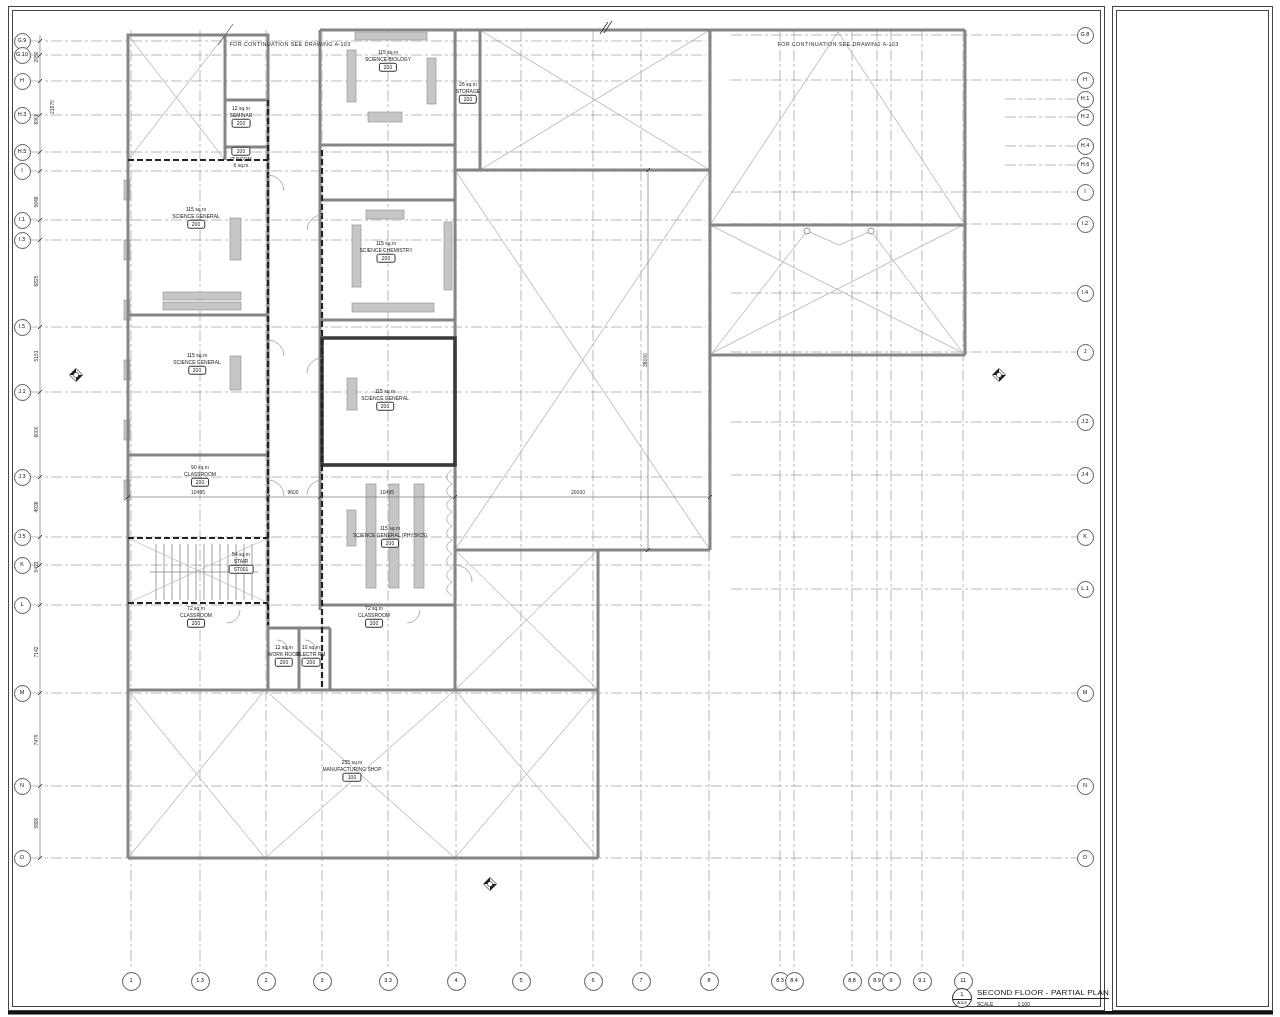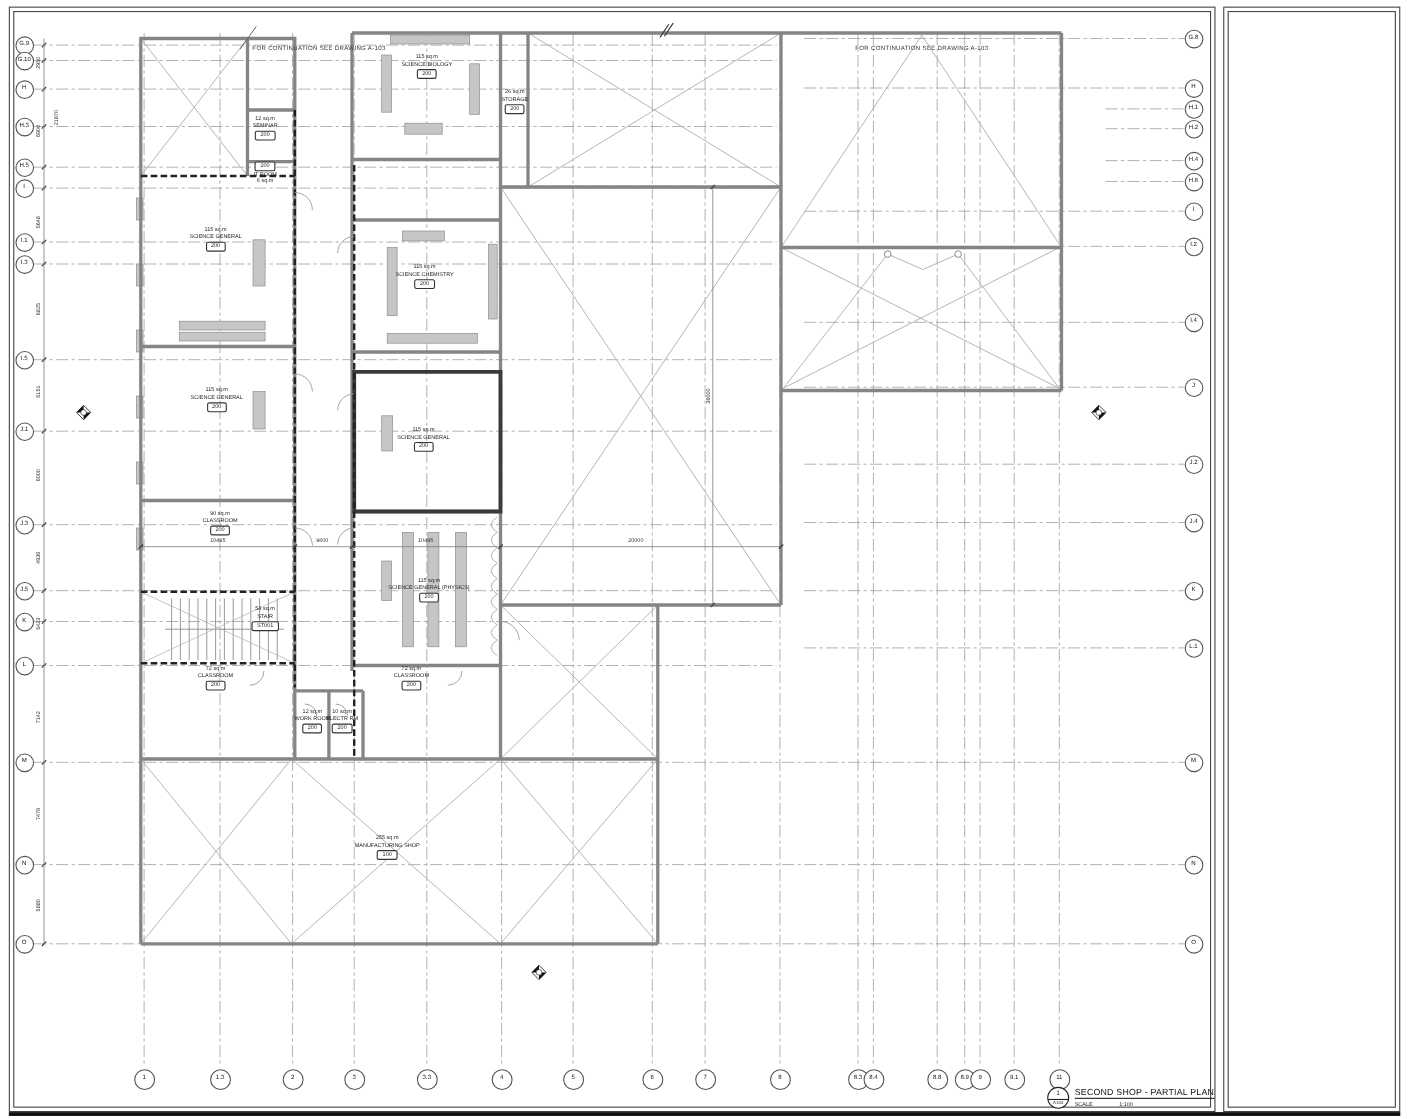--- a/index.html
+++ b/index.html
@@ -383,7 +383,7 @@
       <div class="tb-ref">A104</div>
     </div>
     <div>
-      <div class="tb-title">SECOND SHOP - PARTIAL PLAN</div>
+      <div class="tb-title">SECOND FLOOR - PARTIAL PLAN</div>
       <div class="tb-scale">
         <span>SCALE</span>
         <span>1:100</span>

